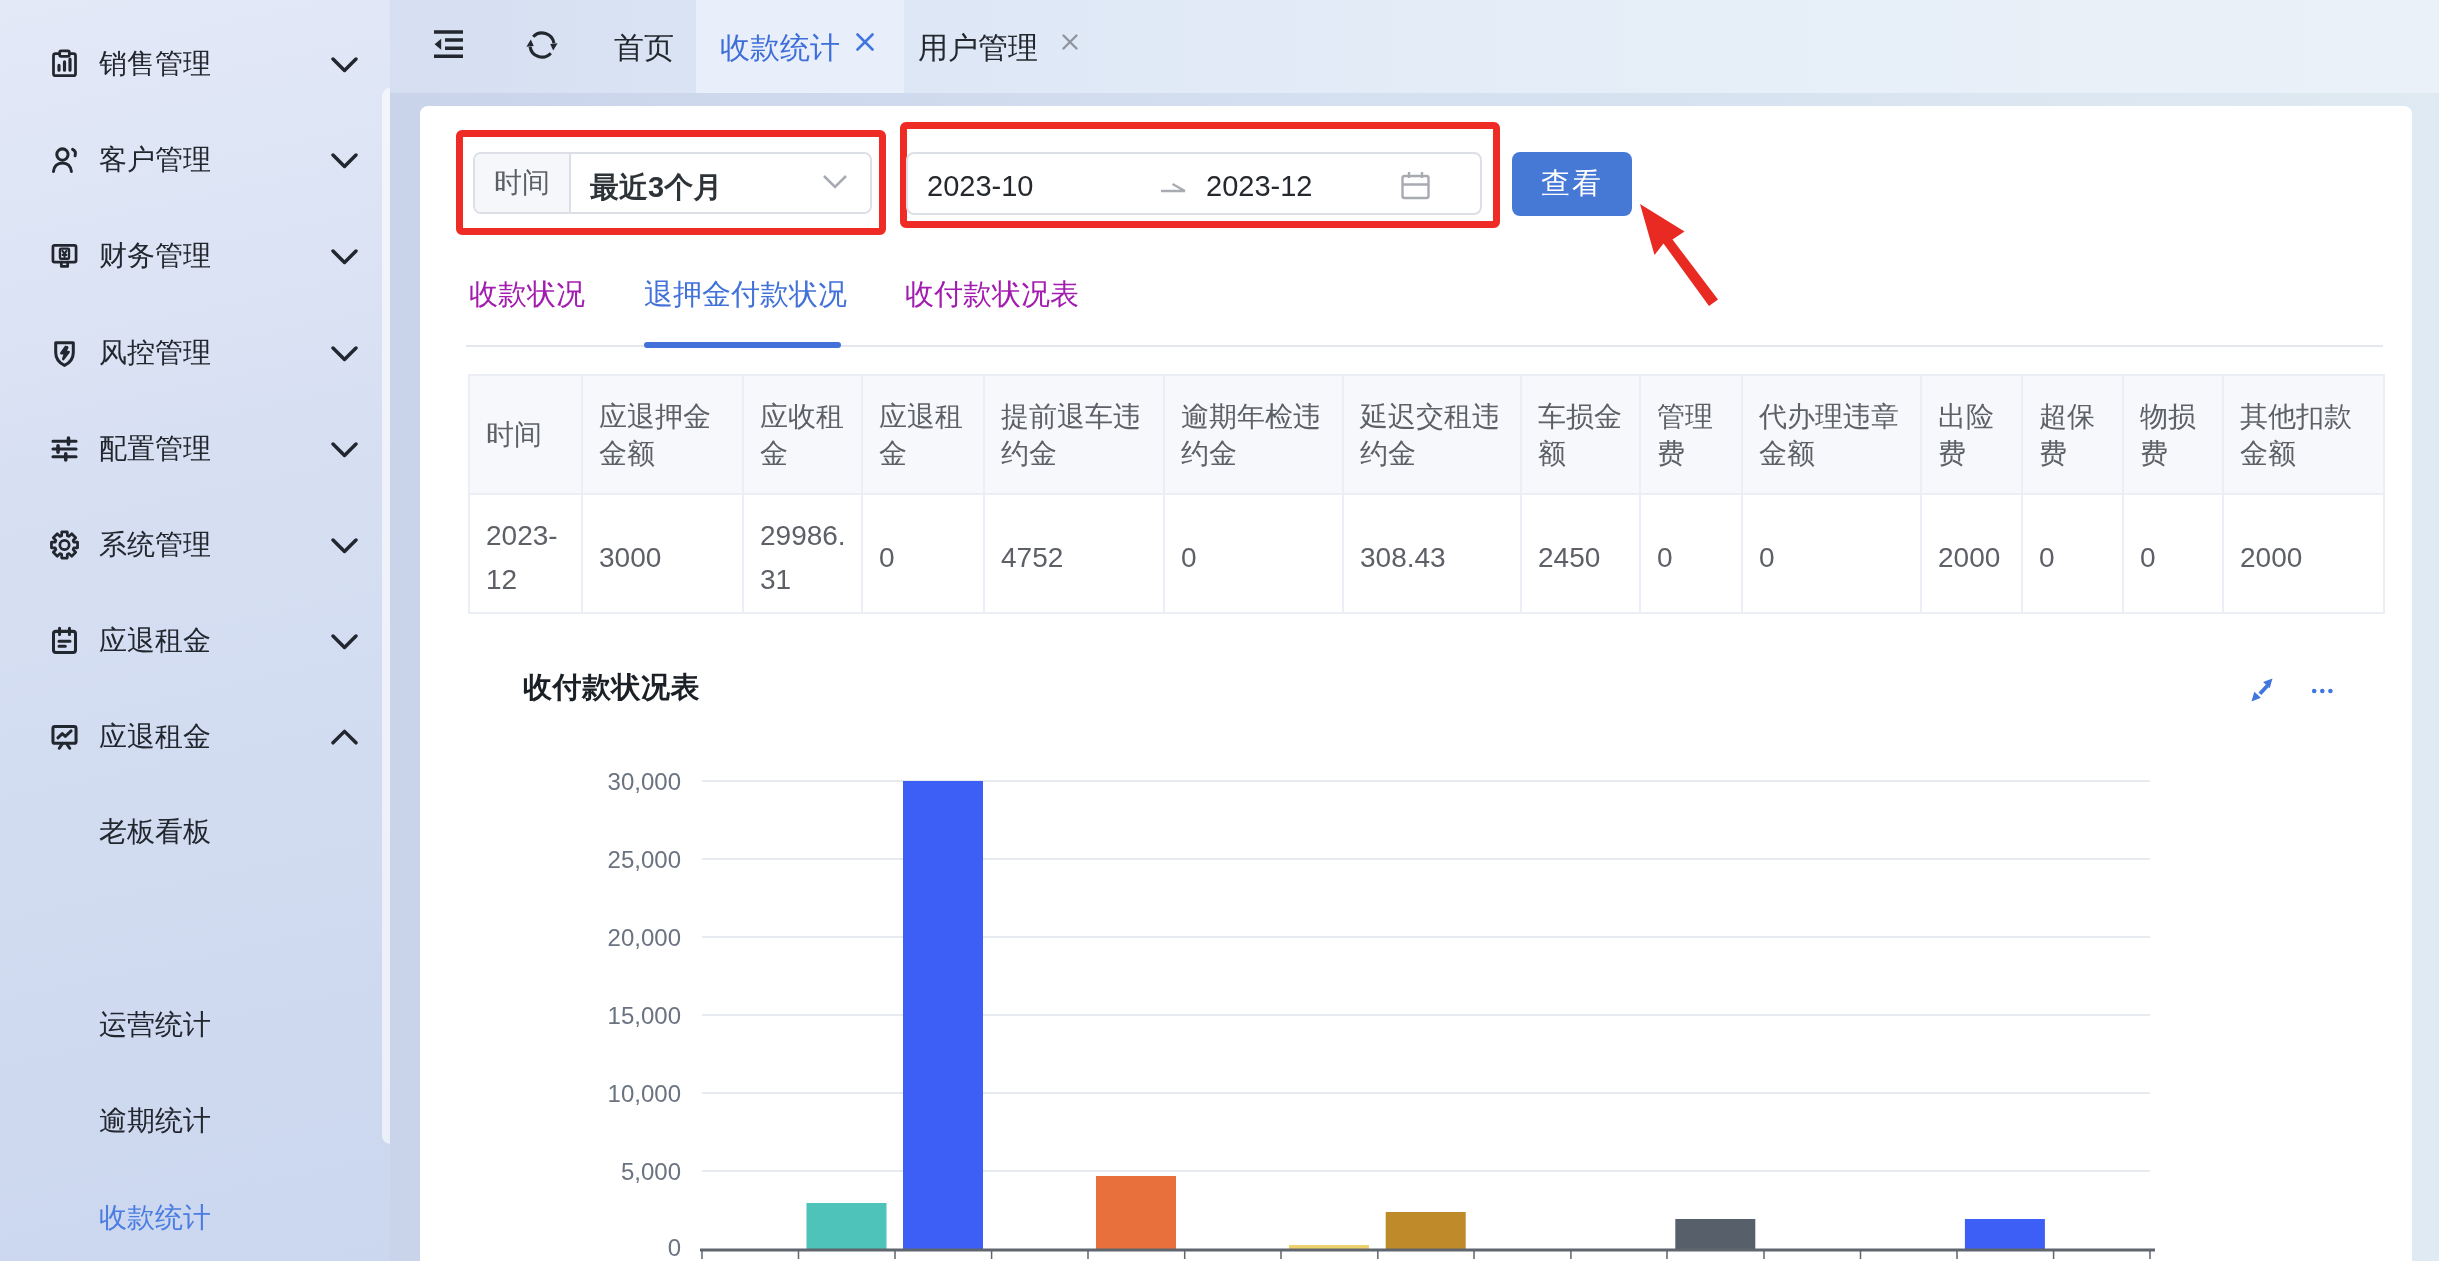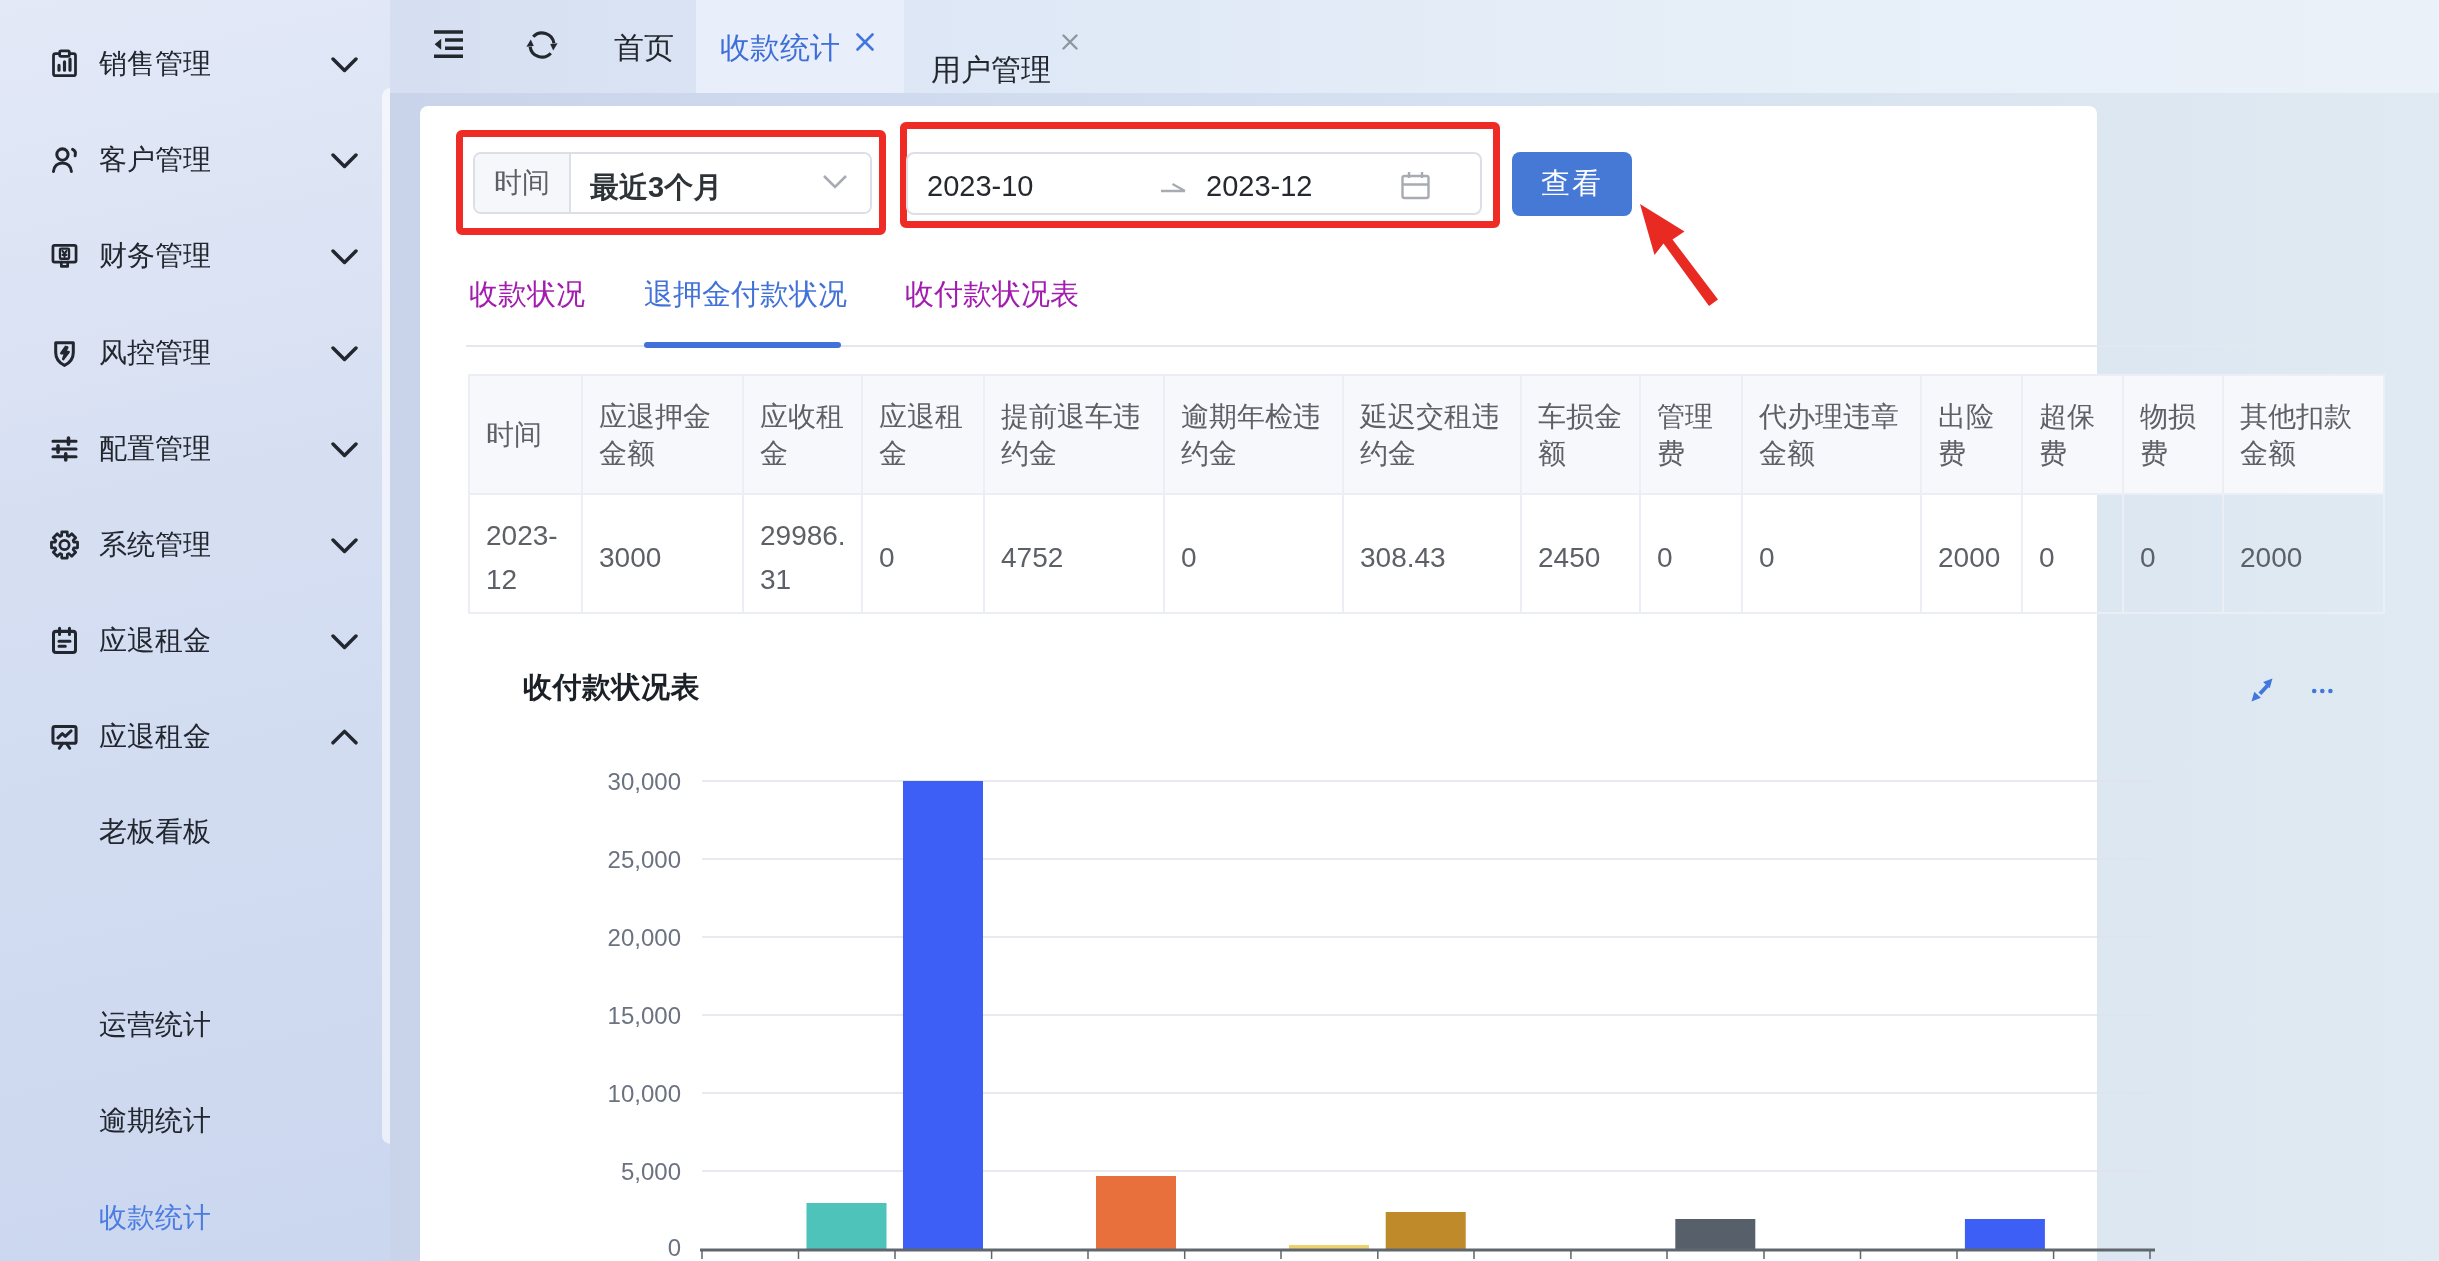--- a/index.html
+++ b/index.html
@@ -184,7 +184,7 @@
   <svg class="abs" style="left:466px; top:33px;" width="18" height="18" viewBox="0 0 18 18" stroke="#4076dd" stroke-width="2.6" stroke-linecap="round">
       <path d="M1.5 1.5L16.5 16.5M16.5 1.5L1.5 16.5"></path>
     </svg>
-  <span class="tbtxt" style="left:541px;margin-top:22px;">用户管理</span>
+  <span class="tbtxt" style="left:528px;">用户管理</span>
   <svg class="abs" style="left:672px; top:34px;" width="16" height="16" viewBox="0 0 16 16" stroke="#8f959e" stroke-width="2.4" stroke-linecap="round">
       <path d="M1.5 1.5L14.5 14.5M14.5 1.5L1.5 14.5"></path>
     </svg>

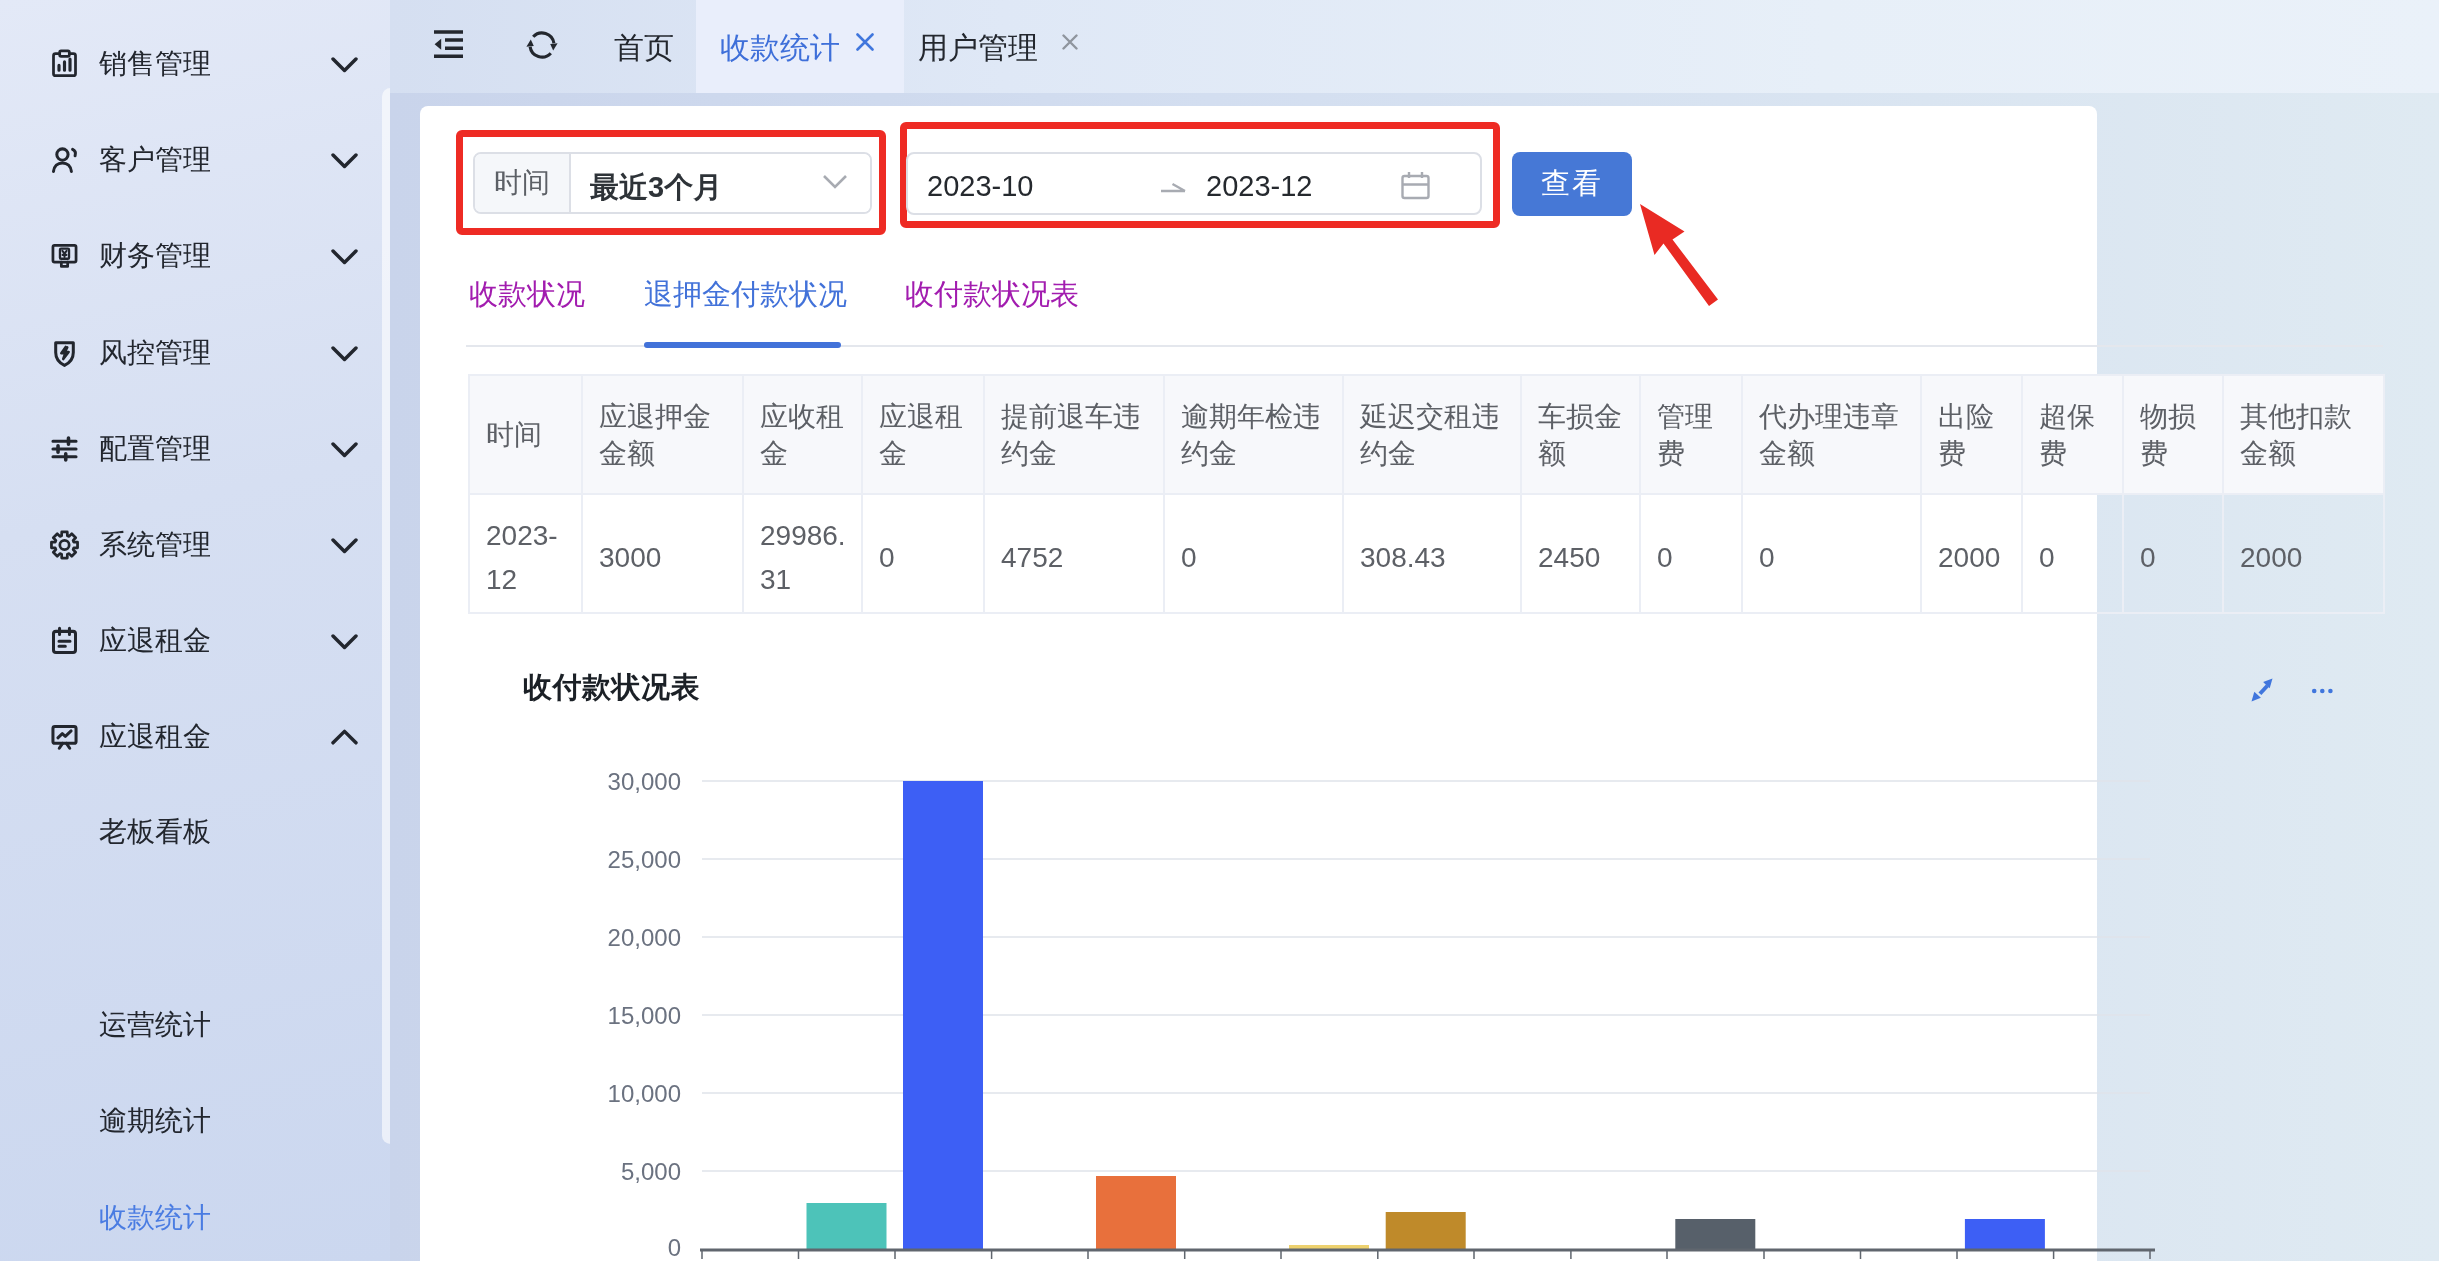--- a/index.html
+++ b/index.html
@@ -29,7 +29,7 @@
   #topbar .blue { color:#3e6fd9; }
 
   
-  #card { left:420px; top:106px; width:1677px; height:1155px; background:#fff;
+  #card { left:420px; top:106px; width:1992px; height:1155px; background:#fff;
     border-radius:8px 8px 0 0; }
   #rr1 { left:36px; top:24px; width:430px; height:105px; border:7px solid #ee2b24; border-radius:6px; }
   #rr2 { left:480px; top:16px; width:600px; height:106px; border:7px solid #ee2b24; border-radius:6px; }

